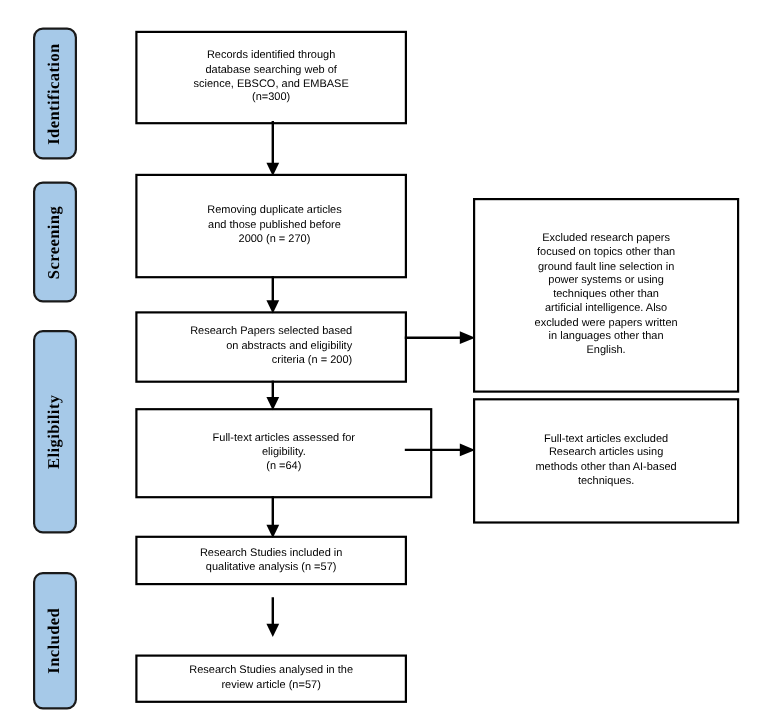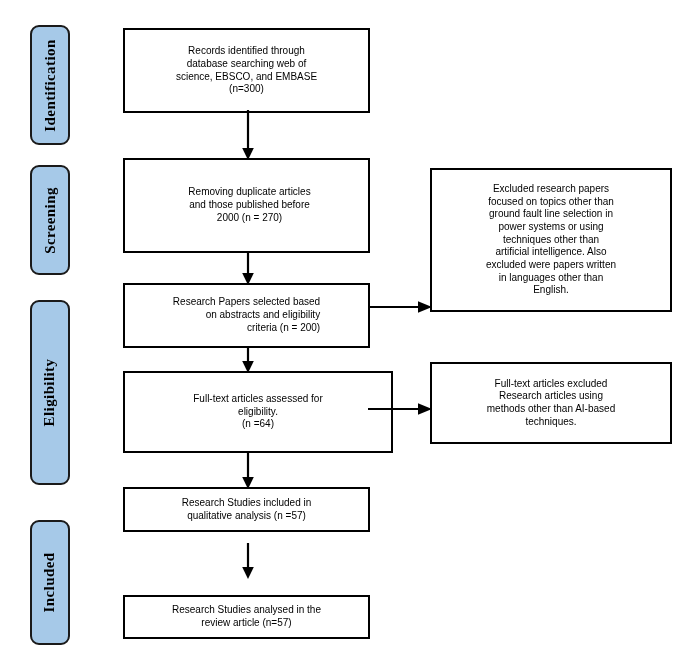--- a/index.html
+++ b/index.html
@@ -125,7 +125,7 @@
 review article (n=57)</span>
   </div>
 
-  <div class="flow-box" style="left:430px; top:168px; width:242px; height:144px;">
+  <div class="flow-box" style="left:430px; top:180px; width:242px; height:177px;">
     <span class="box-text">Excluded research papers
 focused on topics other than
 ground fault line selection in

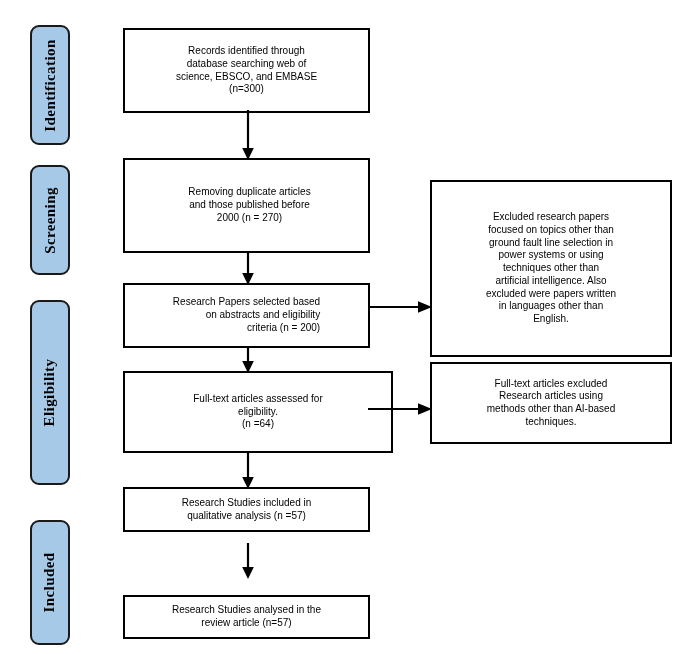--- a/index.html
+++ b/index.html
@@ -137,7 +137,7 @@
 English.</span>
   </div>
 
-  <div class="flow-box" style="left:430px; top:362px; width:242px; height:82px;">
+  <div class="flow-box" style="left:430px; top:362px; width:242px; height:114px;">
     <span class="box-text">Full-text articles excluded
 Research articles using
 methods other than AI-based

